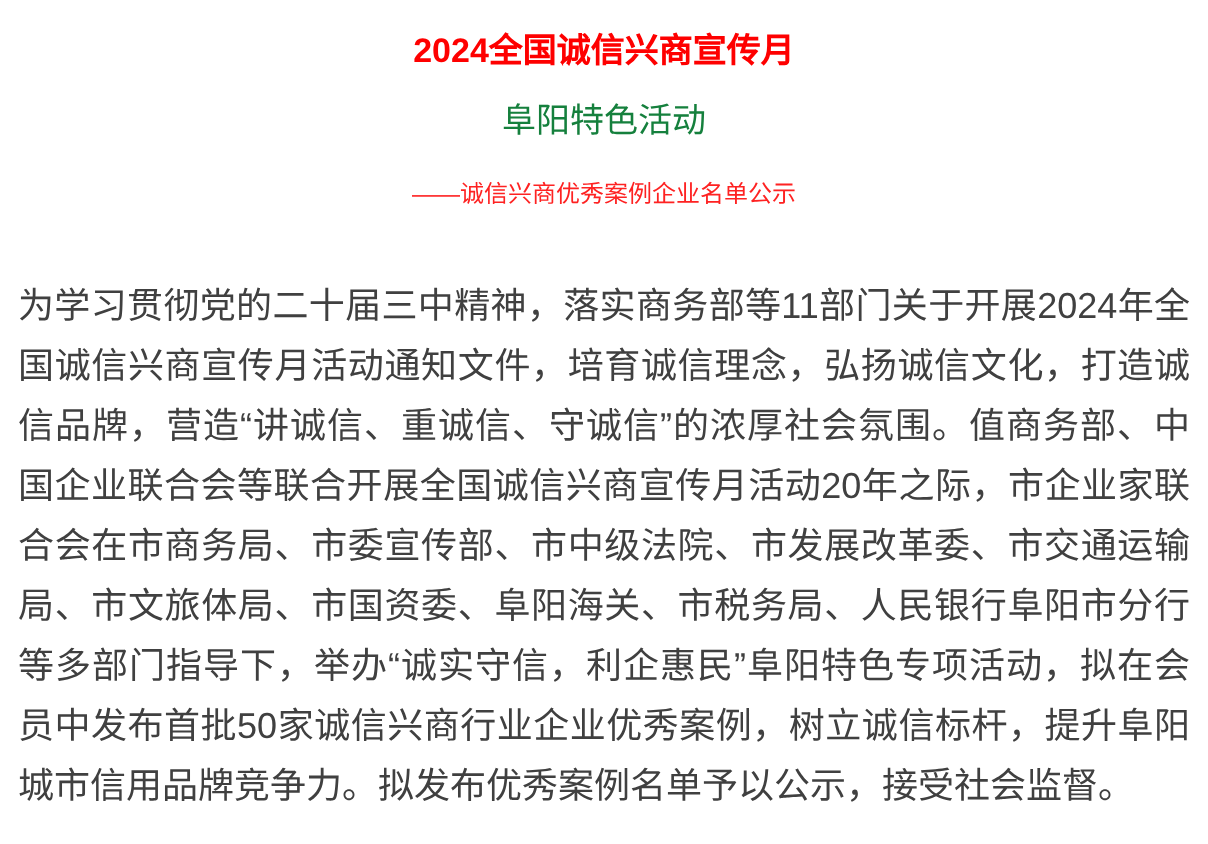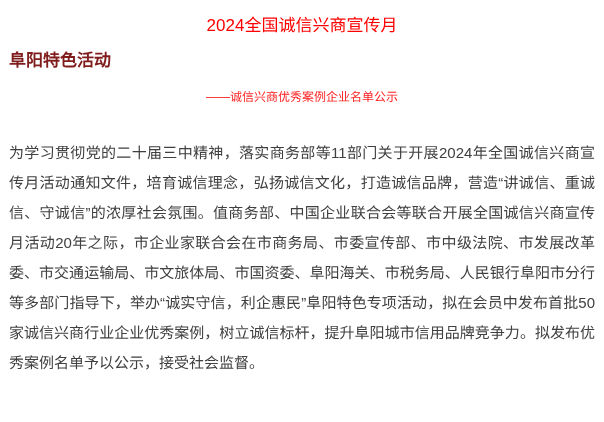--- a/index.html
+++ b/index.html
@@ -25,7 +25,7 @@
     text-align: center;
     color: #fe0000;
     font-size: 17px;
-    font-weight: normal;
+    font-weight: bold;
     line-height: 24px;
   }
   .title-sub {

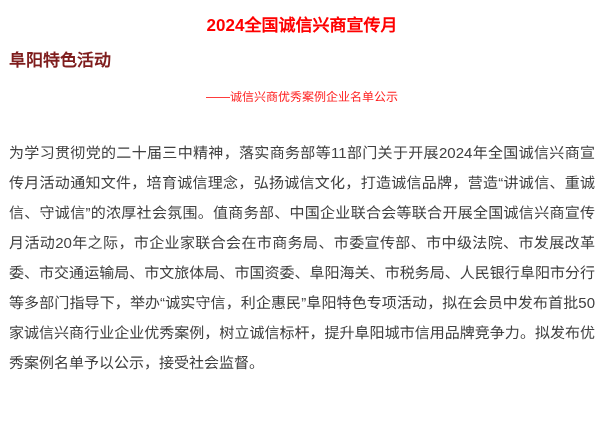--- a/index.html
+++ b/index.html
@@ -30,9 +30,10 @@
   }
   .title-sub {
     margin: 11px 0 0 0;
-    color: #7f1d1d;
+    text-align: center;
+    color: #15803d;
     font-size: 17px;
-    font-weight: bold;
+    font-weight: normal;
     line-height: 24px;
   }
   .subtitle {

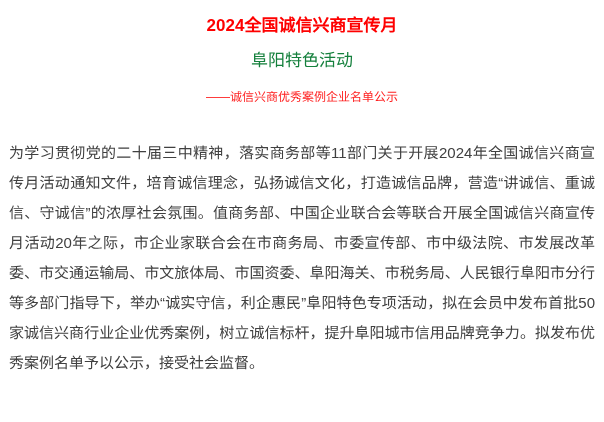--- a/index.html
+++ b/index.html
@@ -47,7 +47,7 @@
   .body-para {
     margin: 29px 0 0 0;
     color: #404040;
-    font-size: 15px;
+    font-size: 18px;
     line-height: 30px;
     text-align: justify;
     text-justify: inter-ideograph;

